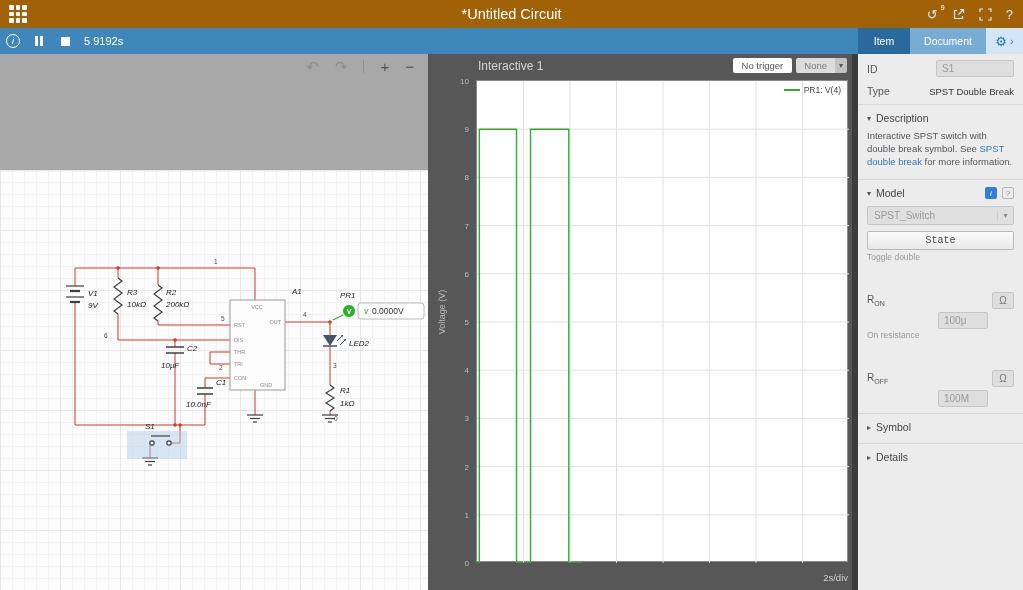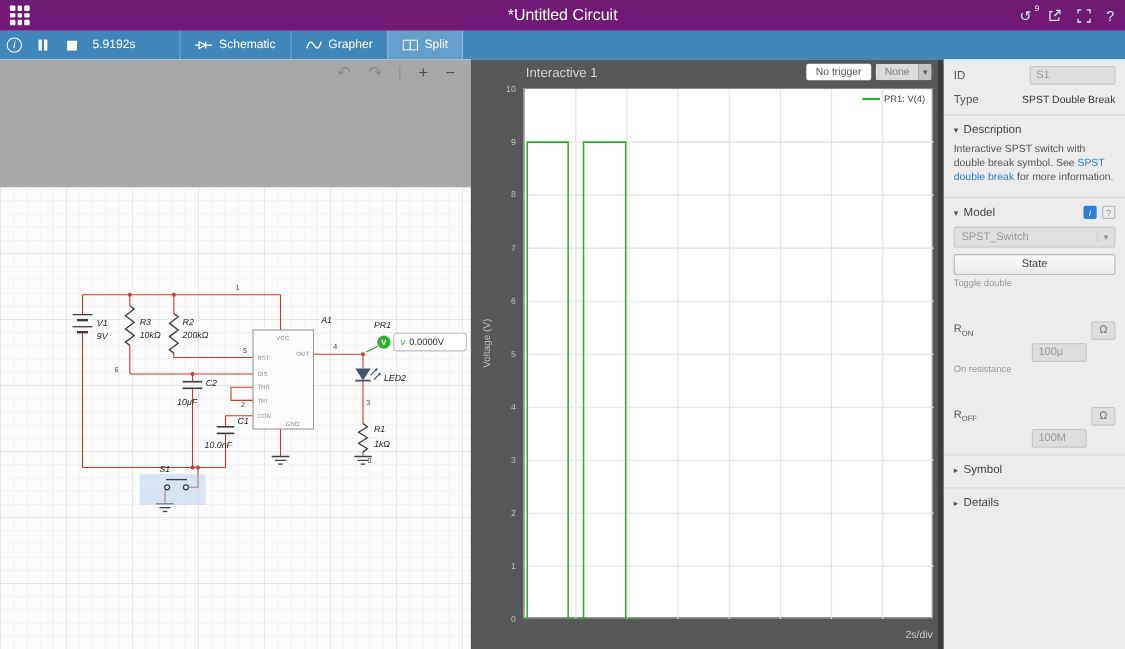--- a/index.html
+++ b/index.html
@@ -7,7 +7,7 @@
   .app { position:relative; width:1023px; height:590px; overflow:hidden; background:#ececec; }
 
   
-  .hdr { position:absolute; top:0; left:0; right:0; height:28px; background:#701a75; }
+  .hdr { position:absolute; top:0; left:0; right:0; height:28px; background:#a16207; }
   .waffle { position:absolute; left:9px; top:5px; width:18px; height:18px; display:grid;
             grid-template-columns:repeat(3,1fr); grid-template-rows:repeat(3,1fr); gap:2px; cursor:pointer; }
   .waffle i { background:#fff; border-radius:1px; }

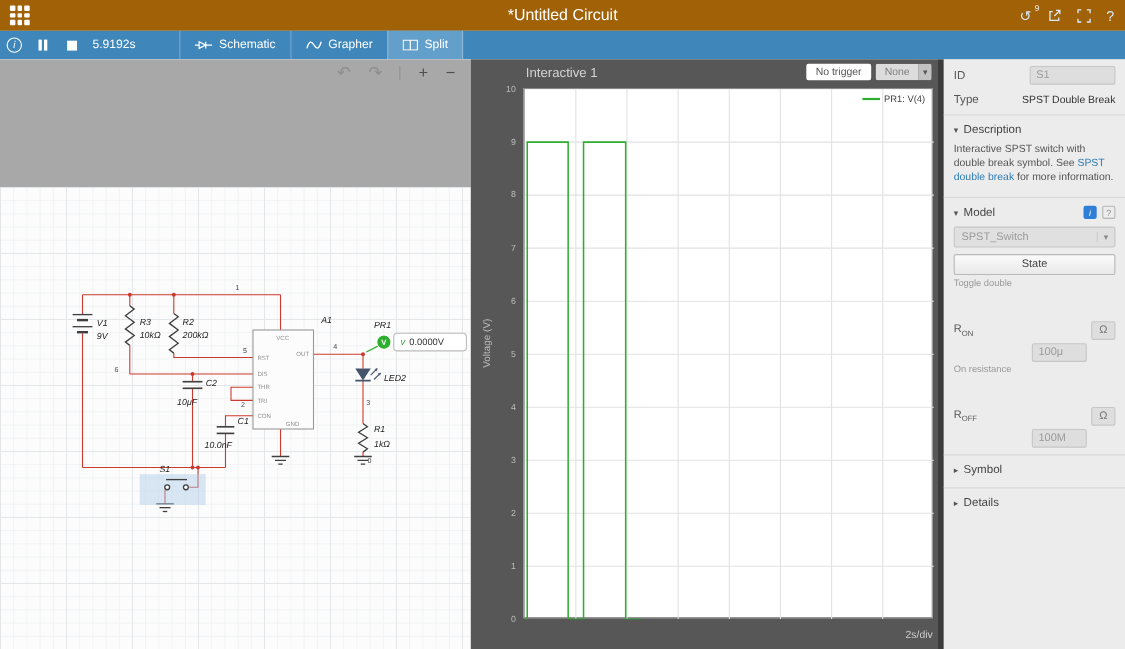--- a/index.html
+++ b/index.html
@@ -178,30 +178,6 @@
         <span class="stop"></span>
       </span>
       <span class="time">5.9192s</span>
-    </div>
-    <div class="tabs">
-      <div class="tab">
-        <svg width="16" height="10" viewBox="0 0 16 10" fill="none" stroke="#fff" stroke-width="1.1">
-          <path d="M0 5 H4"></path>
-            <path d="M4 2 L10 5 L4 8 Z"></path>
-            <path d="M10 2 V8"></path>
-            <path d="M10 5 H16"></path>
-        </svg>
-        <span>Schematic</span>
-      </div>
-      <div class="tab">
-        <svg width="15" height="10" viewBox="0 0 15 10" fill="none" stroke="#fff" stroke-width="1.2">
-          <path d="M1 8 C3 1, 5 1, 7.5 5 C10 9, 12 9, 14 2"></path>
-        </svg>
-        <span>Grapher</span>
-      </div>
-      <div class="tab active">
-        <svg width="14" height="10" viewBox="0 0 14 10" fill="none" stroke="#fff" stroke-width="1.1">
-          <rect x="0.5" y="0.5" width="13" height="9"></rect>
-            <path d="M7 0.5 V9.5"></path>
-        </svg>
-        <span>Split</span>
-      </div>
     </div>
 
   </div>

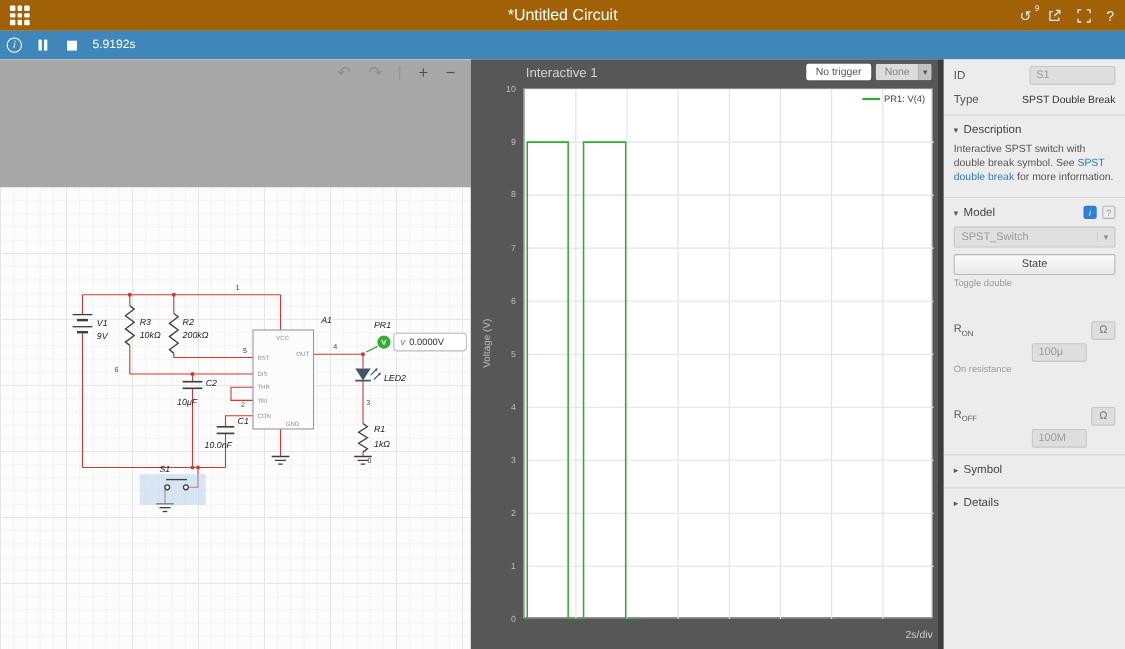--- a/index.html
+++ b/index.html
@@ -180,6 +180,14 @@
       <span class="time">5.9192s</span>
     </div>
 
+    <div class="insp-tabs">
+      <div class="itab item">Item</div>
+      <div class="itab doc">Document</div>
+      <div class="itab gear">
+        <span>⚙</span>
+        <span class="chev">›</span>
+      </div>
+    </div>
   </div>
 
   <div class="schem">

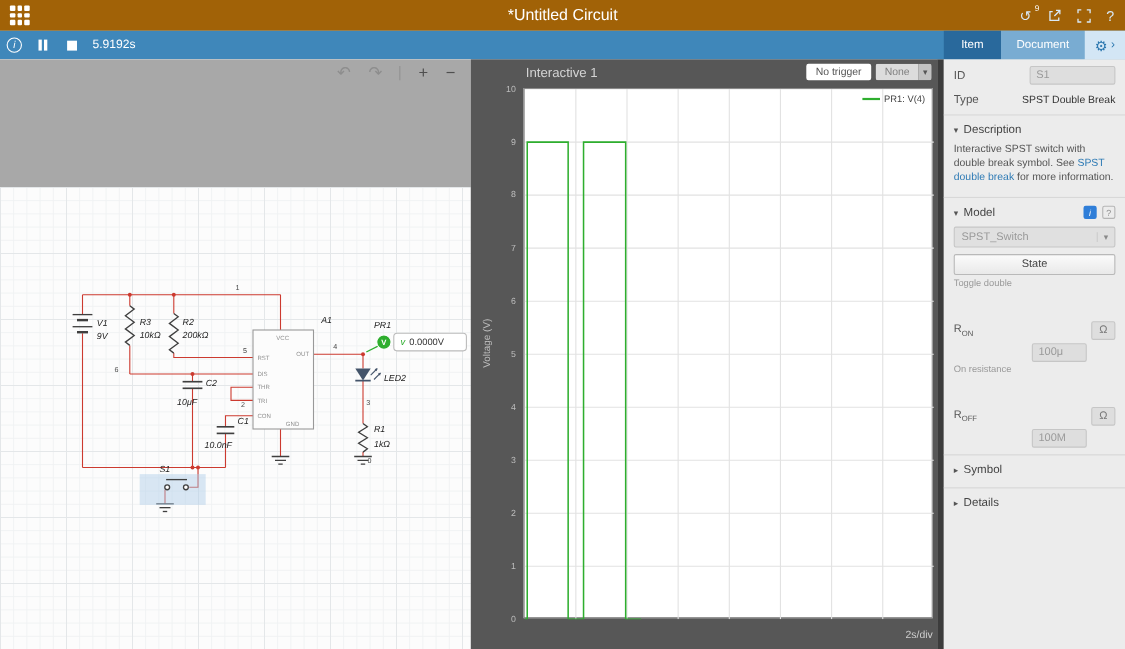--- a/index.html
+++ b/index.html
@@ -113,7 +113,7 @@
   .idd-caret { width:16px; text-align:center; color:#8a8a8a; font-size:8px; border-left:1px solid #cdcdcd; }
   .ibtn { margin:2px 9px 2px; height:19px; background:linear-gradient(#fbfbfb,#e9e9e9);
           border:1px solid #b9b9b9; border-radius:2px; display:flex; align-items:center;
-          justify-content:center; color:#444; font-size:10px; cursor:pointer; }
+          justify-content:center; color:#444; font-size:10px; cursor:pointer;font-family:Liberation Mono, monospace; }
   .icap { padding:0 9px 5px; font-size:8.5px; color:#999; }
   .rrow { display:flex; align-items:center; padding:4px 9px 1px; gap:4px; }
   .rlab { flex:1; font-size:10px; color:#555; }

